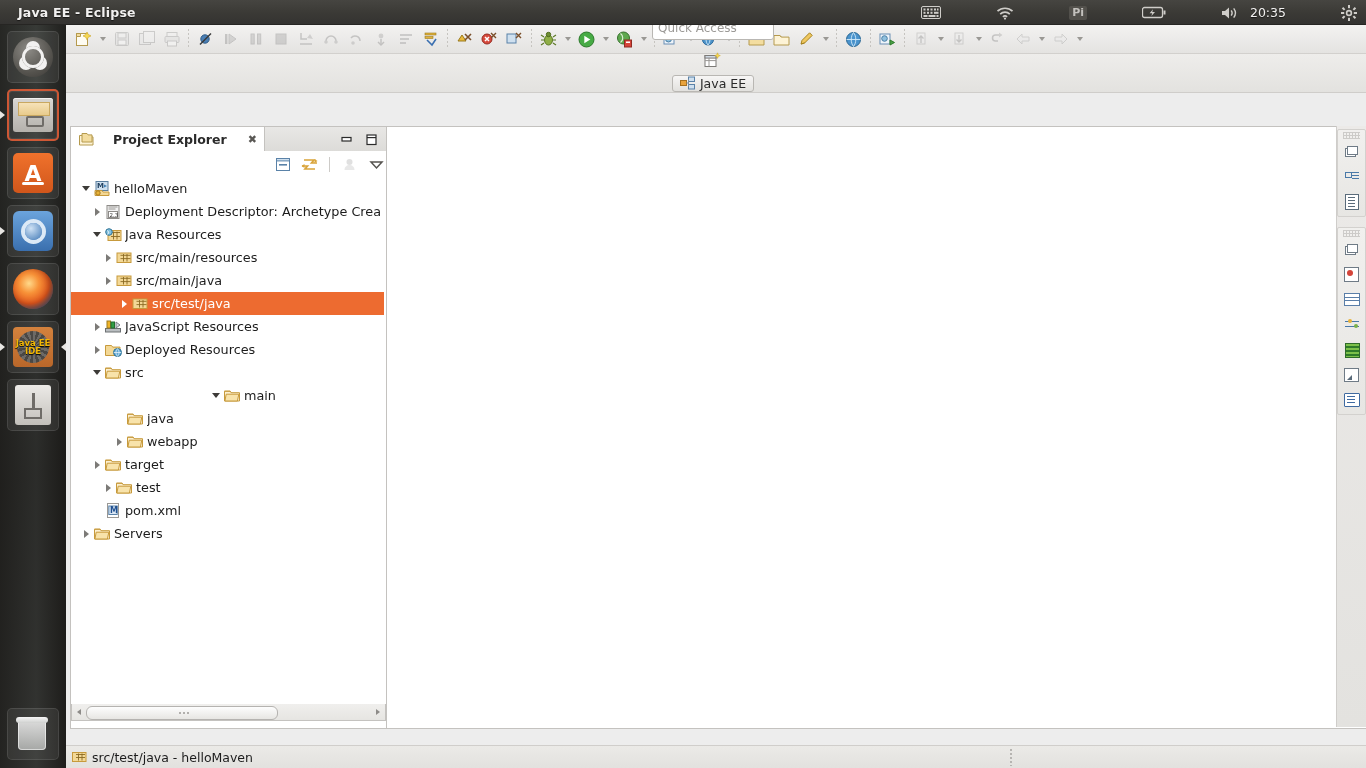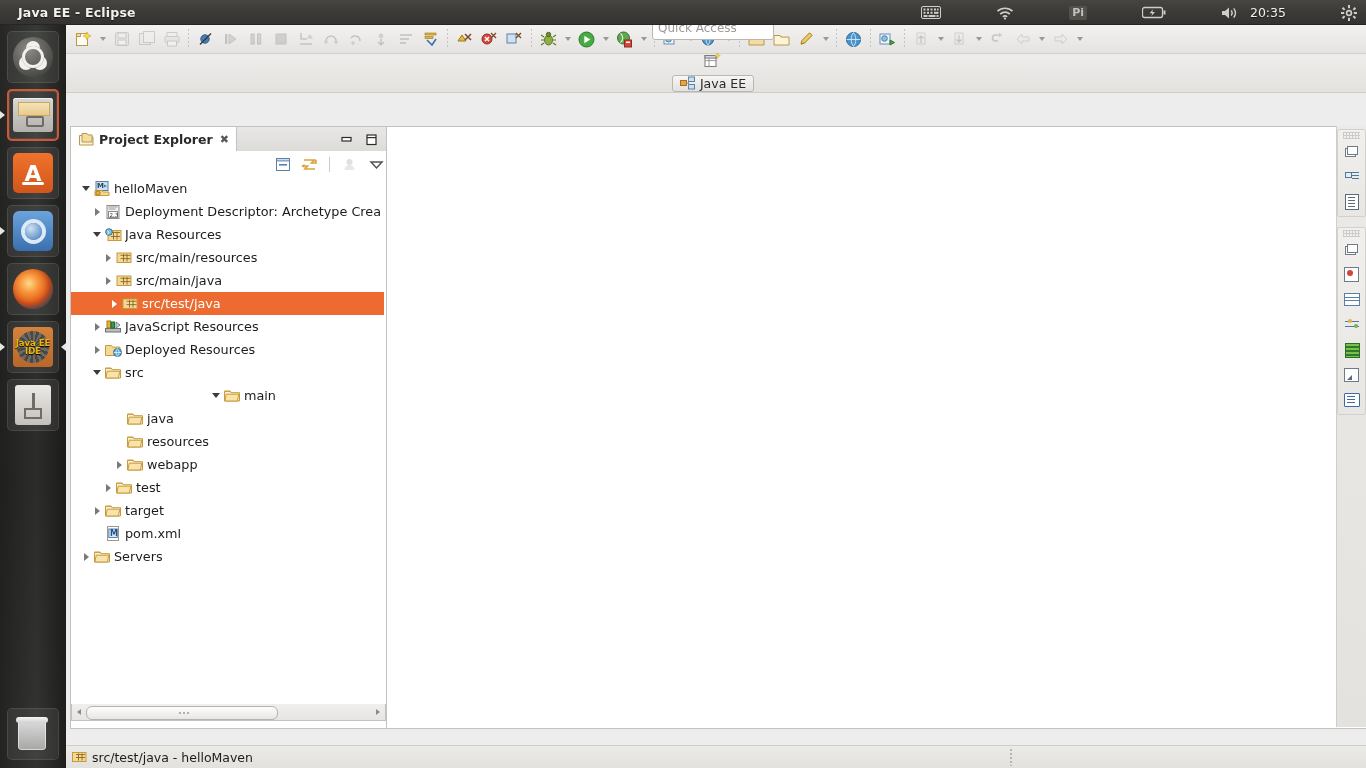--- a/index.html
+++ b/index.html
@@ -155,7 +155,7 @@
     display:flex;align-items:center;
   }
   #explorer-tab{
-    height:25px;display:flex;align-items:center;gap:5px;padding:0 7px 0 8px;
+    height:25px;display:flex;align-items:center;gap:19px;padding:0 7px 0 8px;
     background:#fff;border-right:1px solid #c4c2bf;
     box-shadow:inset 0 2px 0 #fff;
   }

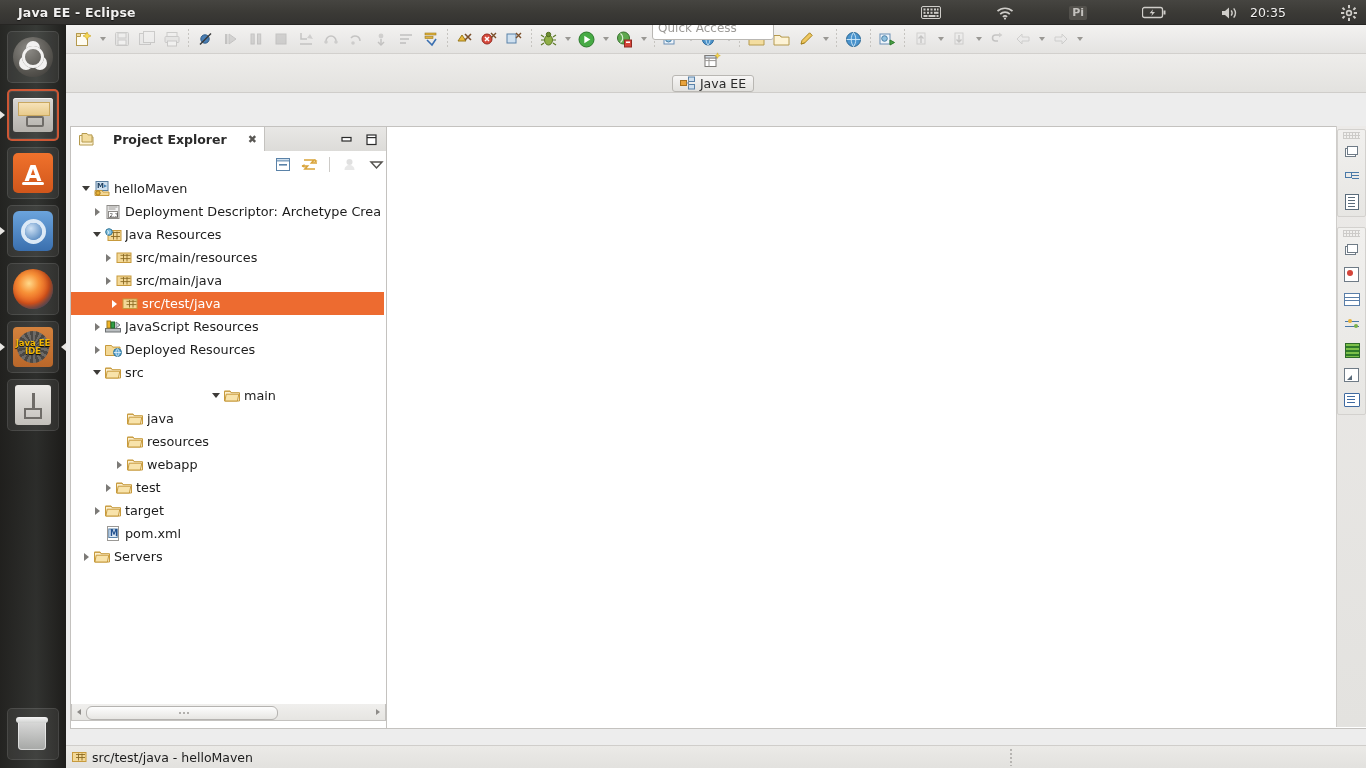--- a/index.html
+++ b/index.html
@@ -803,7 +803,7 @@
           </span>
           <span class="lbl">src/main/java</span>
         </div>
-        <div class="row selected" style="padding-left: 36px;">
+        <div class="row selected" style="padding-left: 46px;">
           <span class="tw closed">
             <i></i>
           </span>

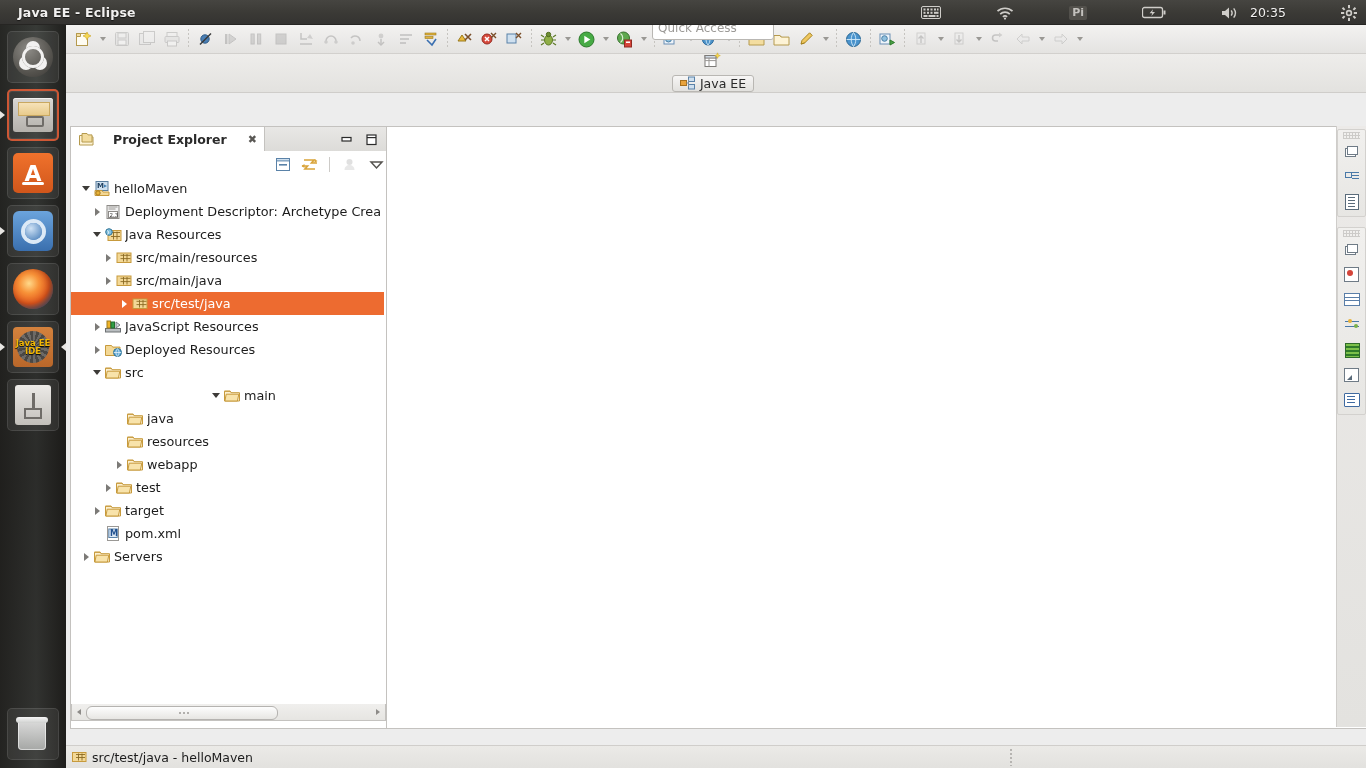--- a/index.html
+++ b/index.html
@@ -882,17 +882,6 @@
           <span class="lbl">java</span>
         </div>
         <div class="row" style="padding-left: 41px;">
-          <span class="tw none"></span>
-          <span class="ico">
-            <svg width="16" height="13" viewBox="0 0 16 13">
-              <path d="M0.5 2.2h5.6l1.2 1.5h8.2v8.3H0.5z" fill="#fdf0cf" stroke="#c79a3c"></path>
-              <path d="M0.5 2.2h5.6l1.2 1.5" fill="none" stroke="#c79a3c"></path>
-              <path d="M2.2 5.2h12.6l-1.4 6.8H0.9z" fill="#f8e3ab" stroke="#c79a3c"></path>
-            </svg>
-          </span>
-          <span class="lbl">resources</span>
-        </div>
-        <div class="row" style="padding-left: 41px;">
           <span class="tw closed">
             <i></i>
           </span>

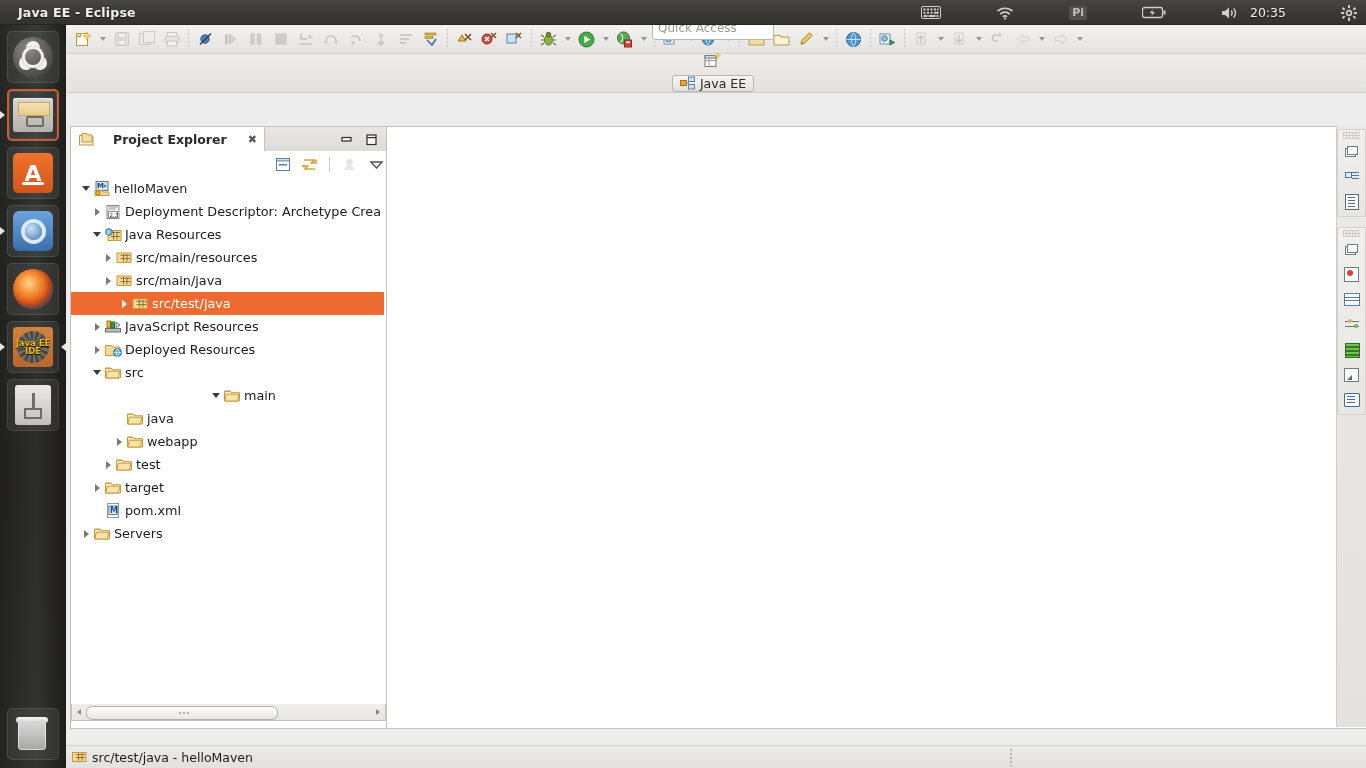--- a/index.html
+++ b/index.html
@@ -894,7 +894,7 @@
           </span>
           <span class="lbl">webapp</span>
         </div>
-        <div class="row" style="padding-left: 30px;">
+        <div class="row" style="padding-left: 19px;">
           <span class="tw closed">
             <i></i>
           </span>
@@ -905,9 +905,9 @@
               <path d="M2.2 5.2h12.6l-1.4 6.8H0.9z" fill="#f8e3ab" stroke="#c79a3c"></path>
             </svg>
           </span>
-          <span class="lbl">test</span>
-        </div>
-        <div class="row" style="padding-left: 19px;">
+          <span class="lbl">target</span>
+        </div>
+        <div class="row" style="padding-left: 30px;">
           <span class="tw closed">
             <i></i>
           </span>
@@ -918,7 +918,7 @@
               <path d="M2.2 5.2h12.6l-1.4 6.8H0.9z" fill="#f8e3ab" stroke="#c79a3c"></path>
             </svg>
           </span>
-          <span class="lbl">target</span>
+          <span class="lbl">test</span>
         </div>
         <div class="row" style="padding-left: 19px;">
           <span class="tw none"></span>

